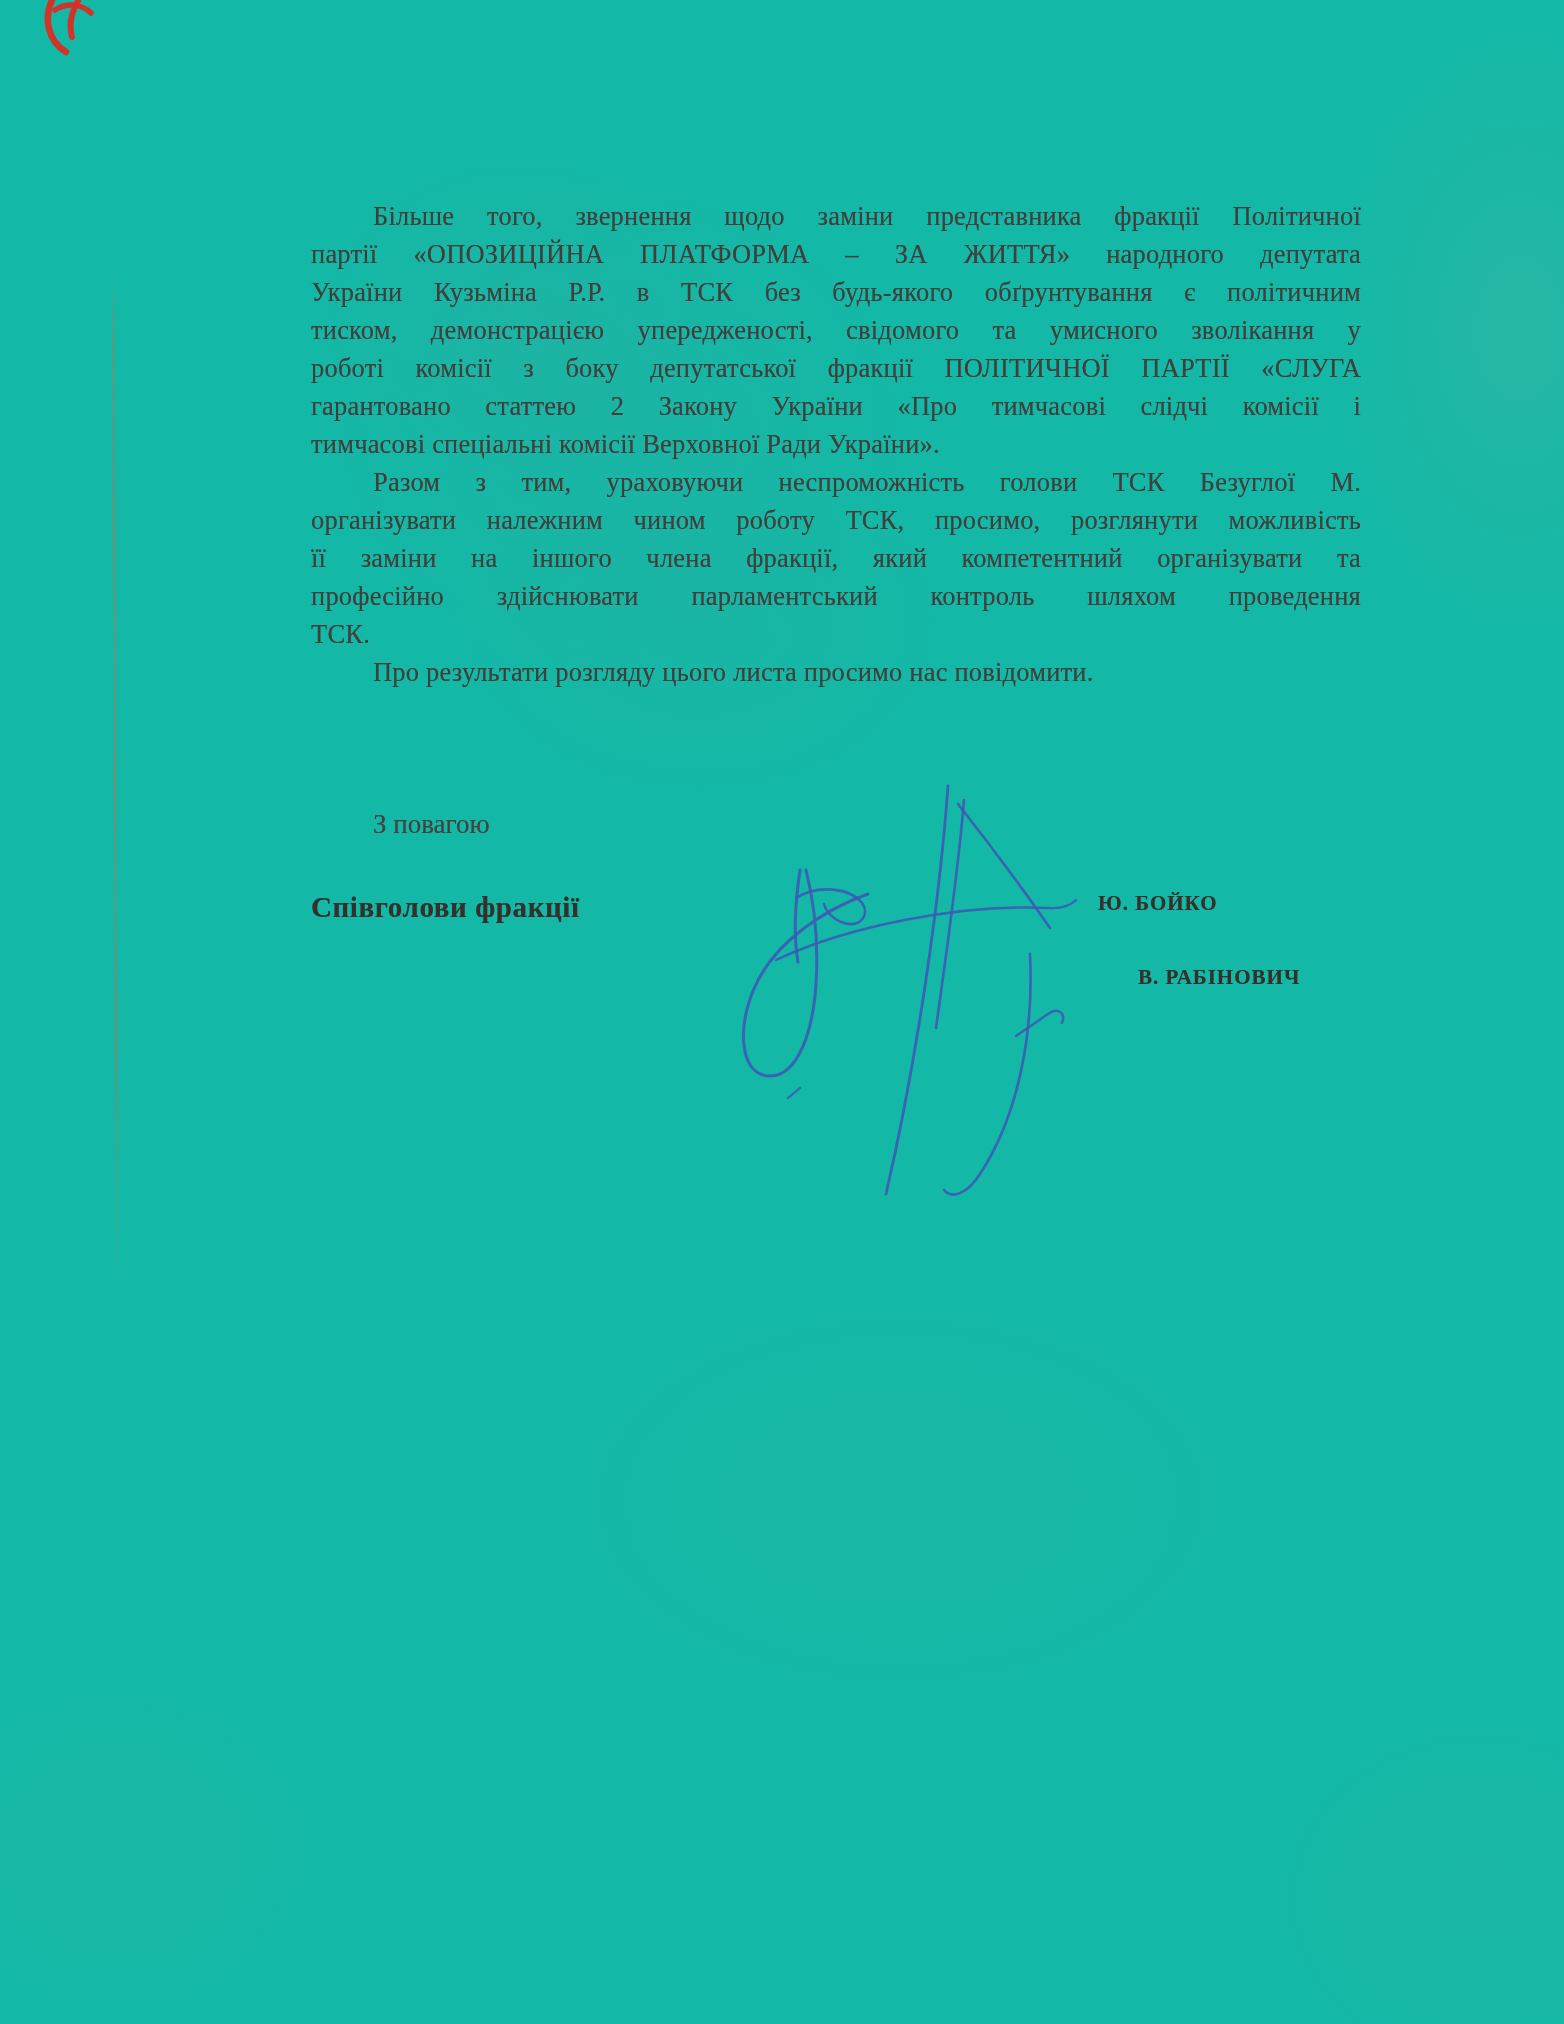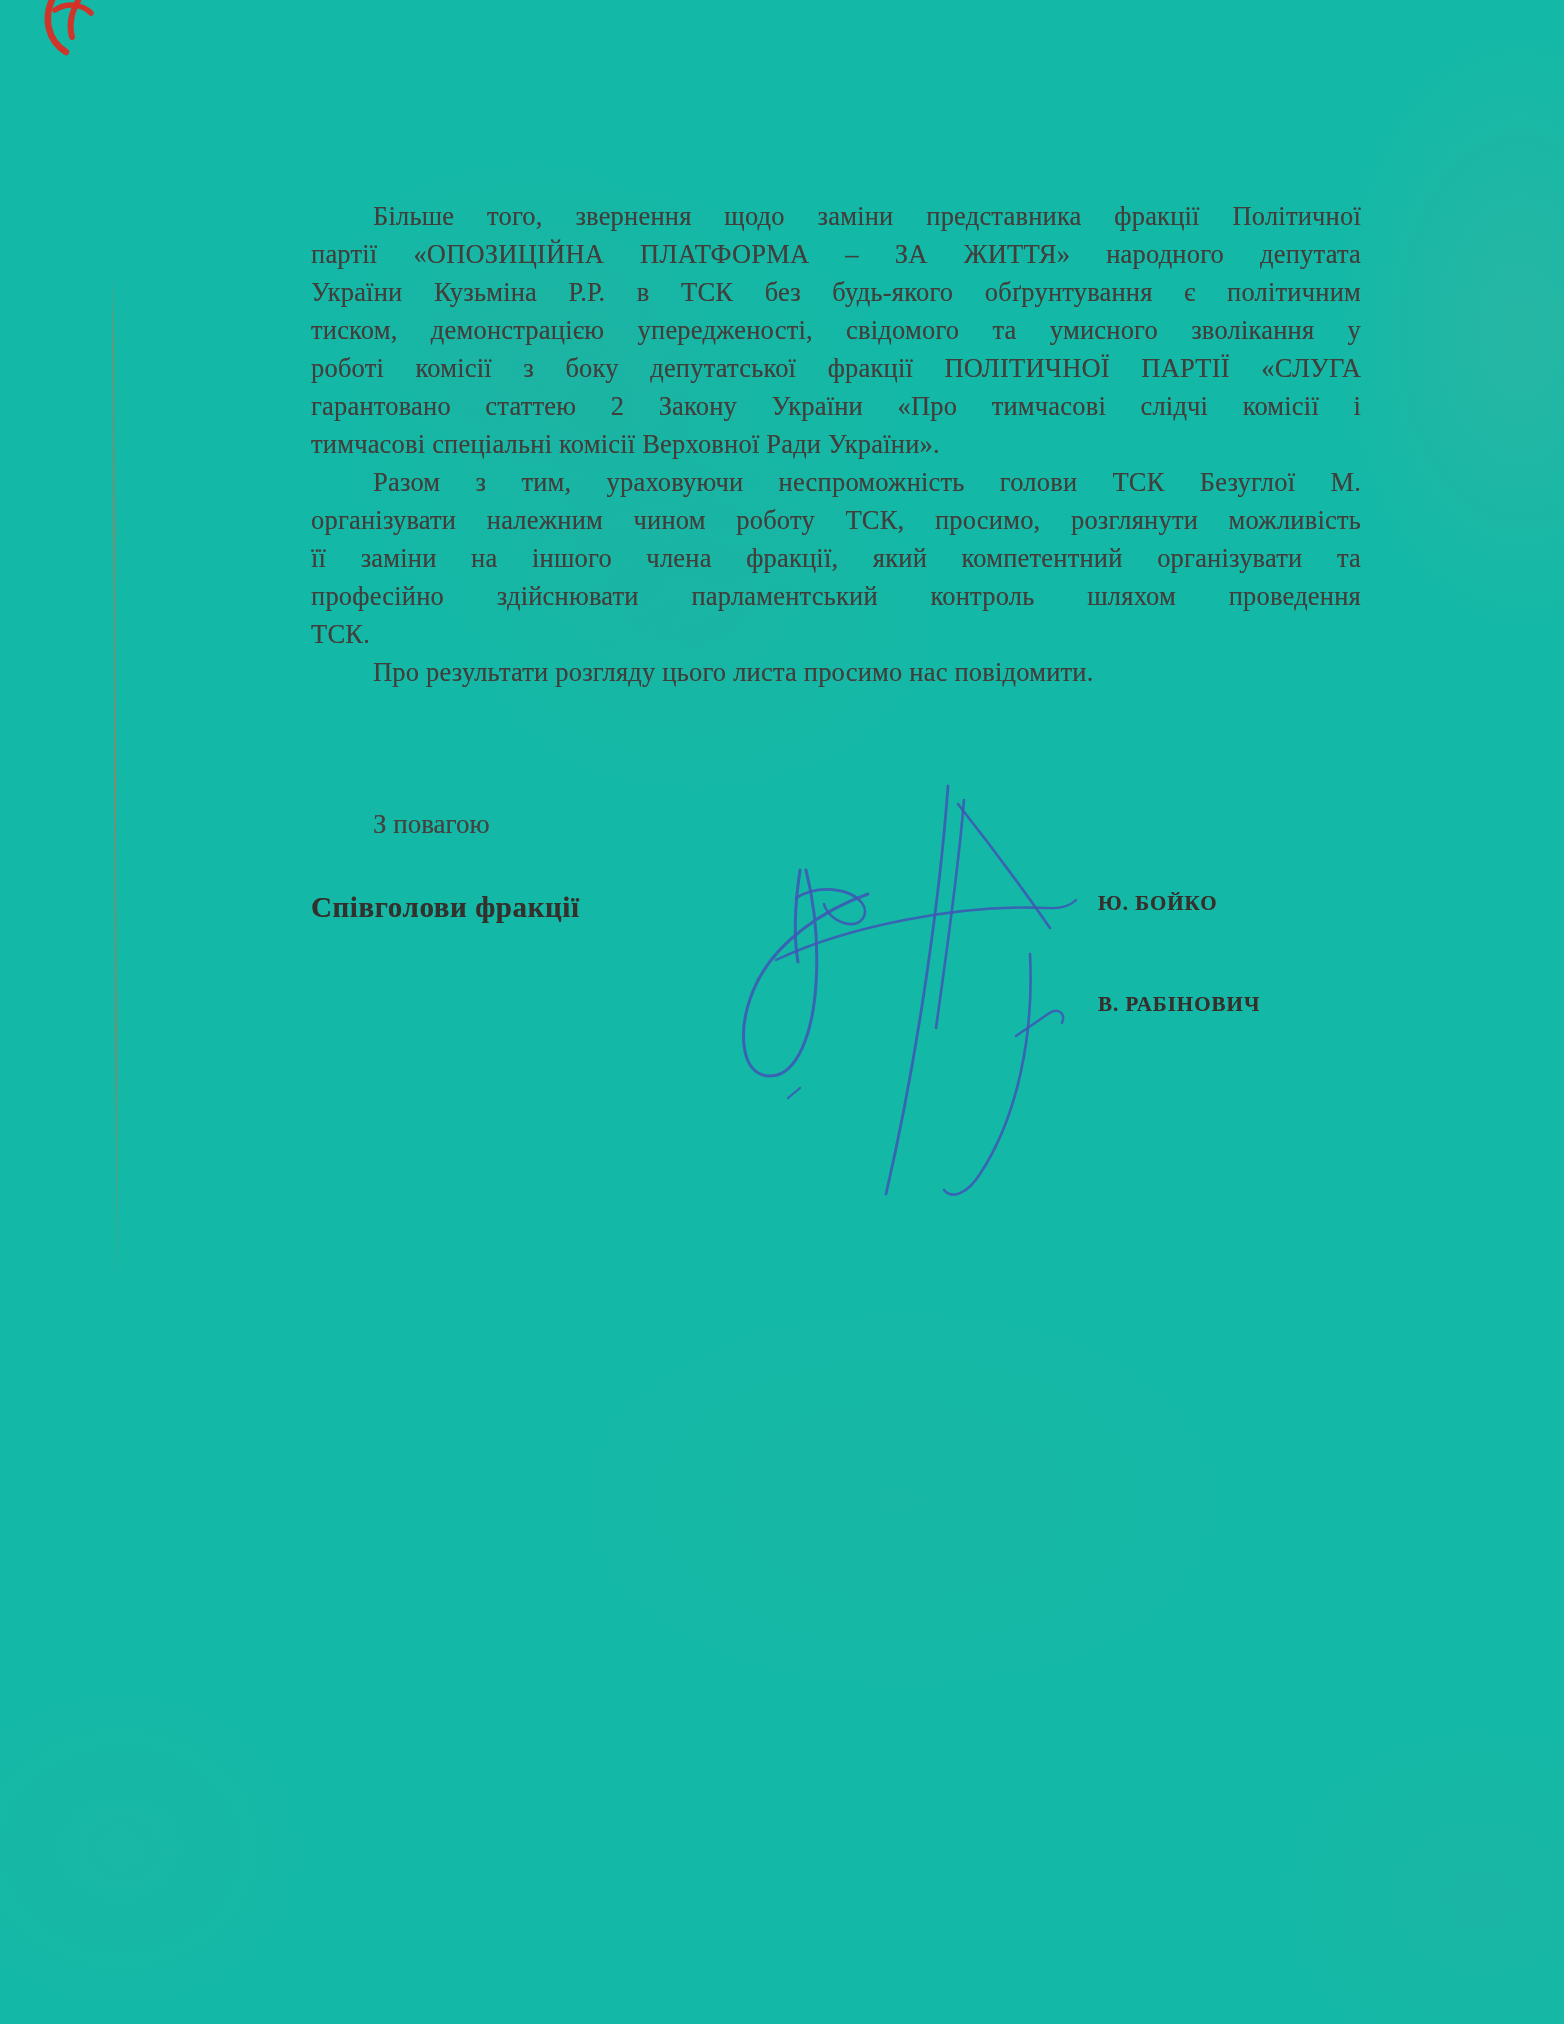--- a/index.html
+++ b/index.html
@@ -56,7 +56,7 @@
     text-shadow:0 0 0.6px rgba(55,48,44,0.6);
   }
   .signer.first{top:891px;}
-  .signer.second{top:992px;}
+  .signer.second{top:965px;margin-left:40px;}
   .signature-svg{position:absolute;left:718px;top:776px;width:392px;height:432px;}
   .signature-svg path{fill:none;stroke:currentColor;stroke-linecap:round;stroke-linejoin:round;opacity:0.88;}
   .red-mark-svg{position:absolute;left:24px;top:0;width:102px;height:66px;}

